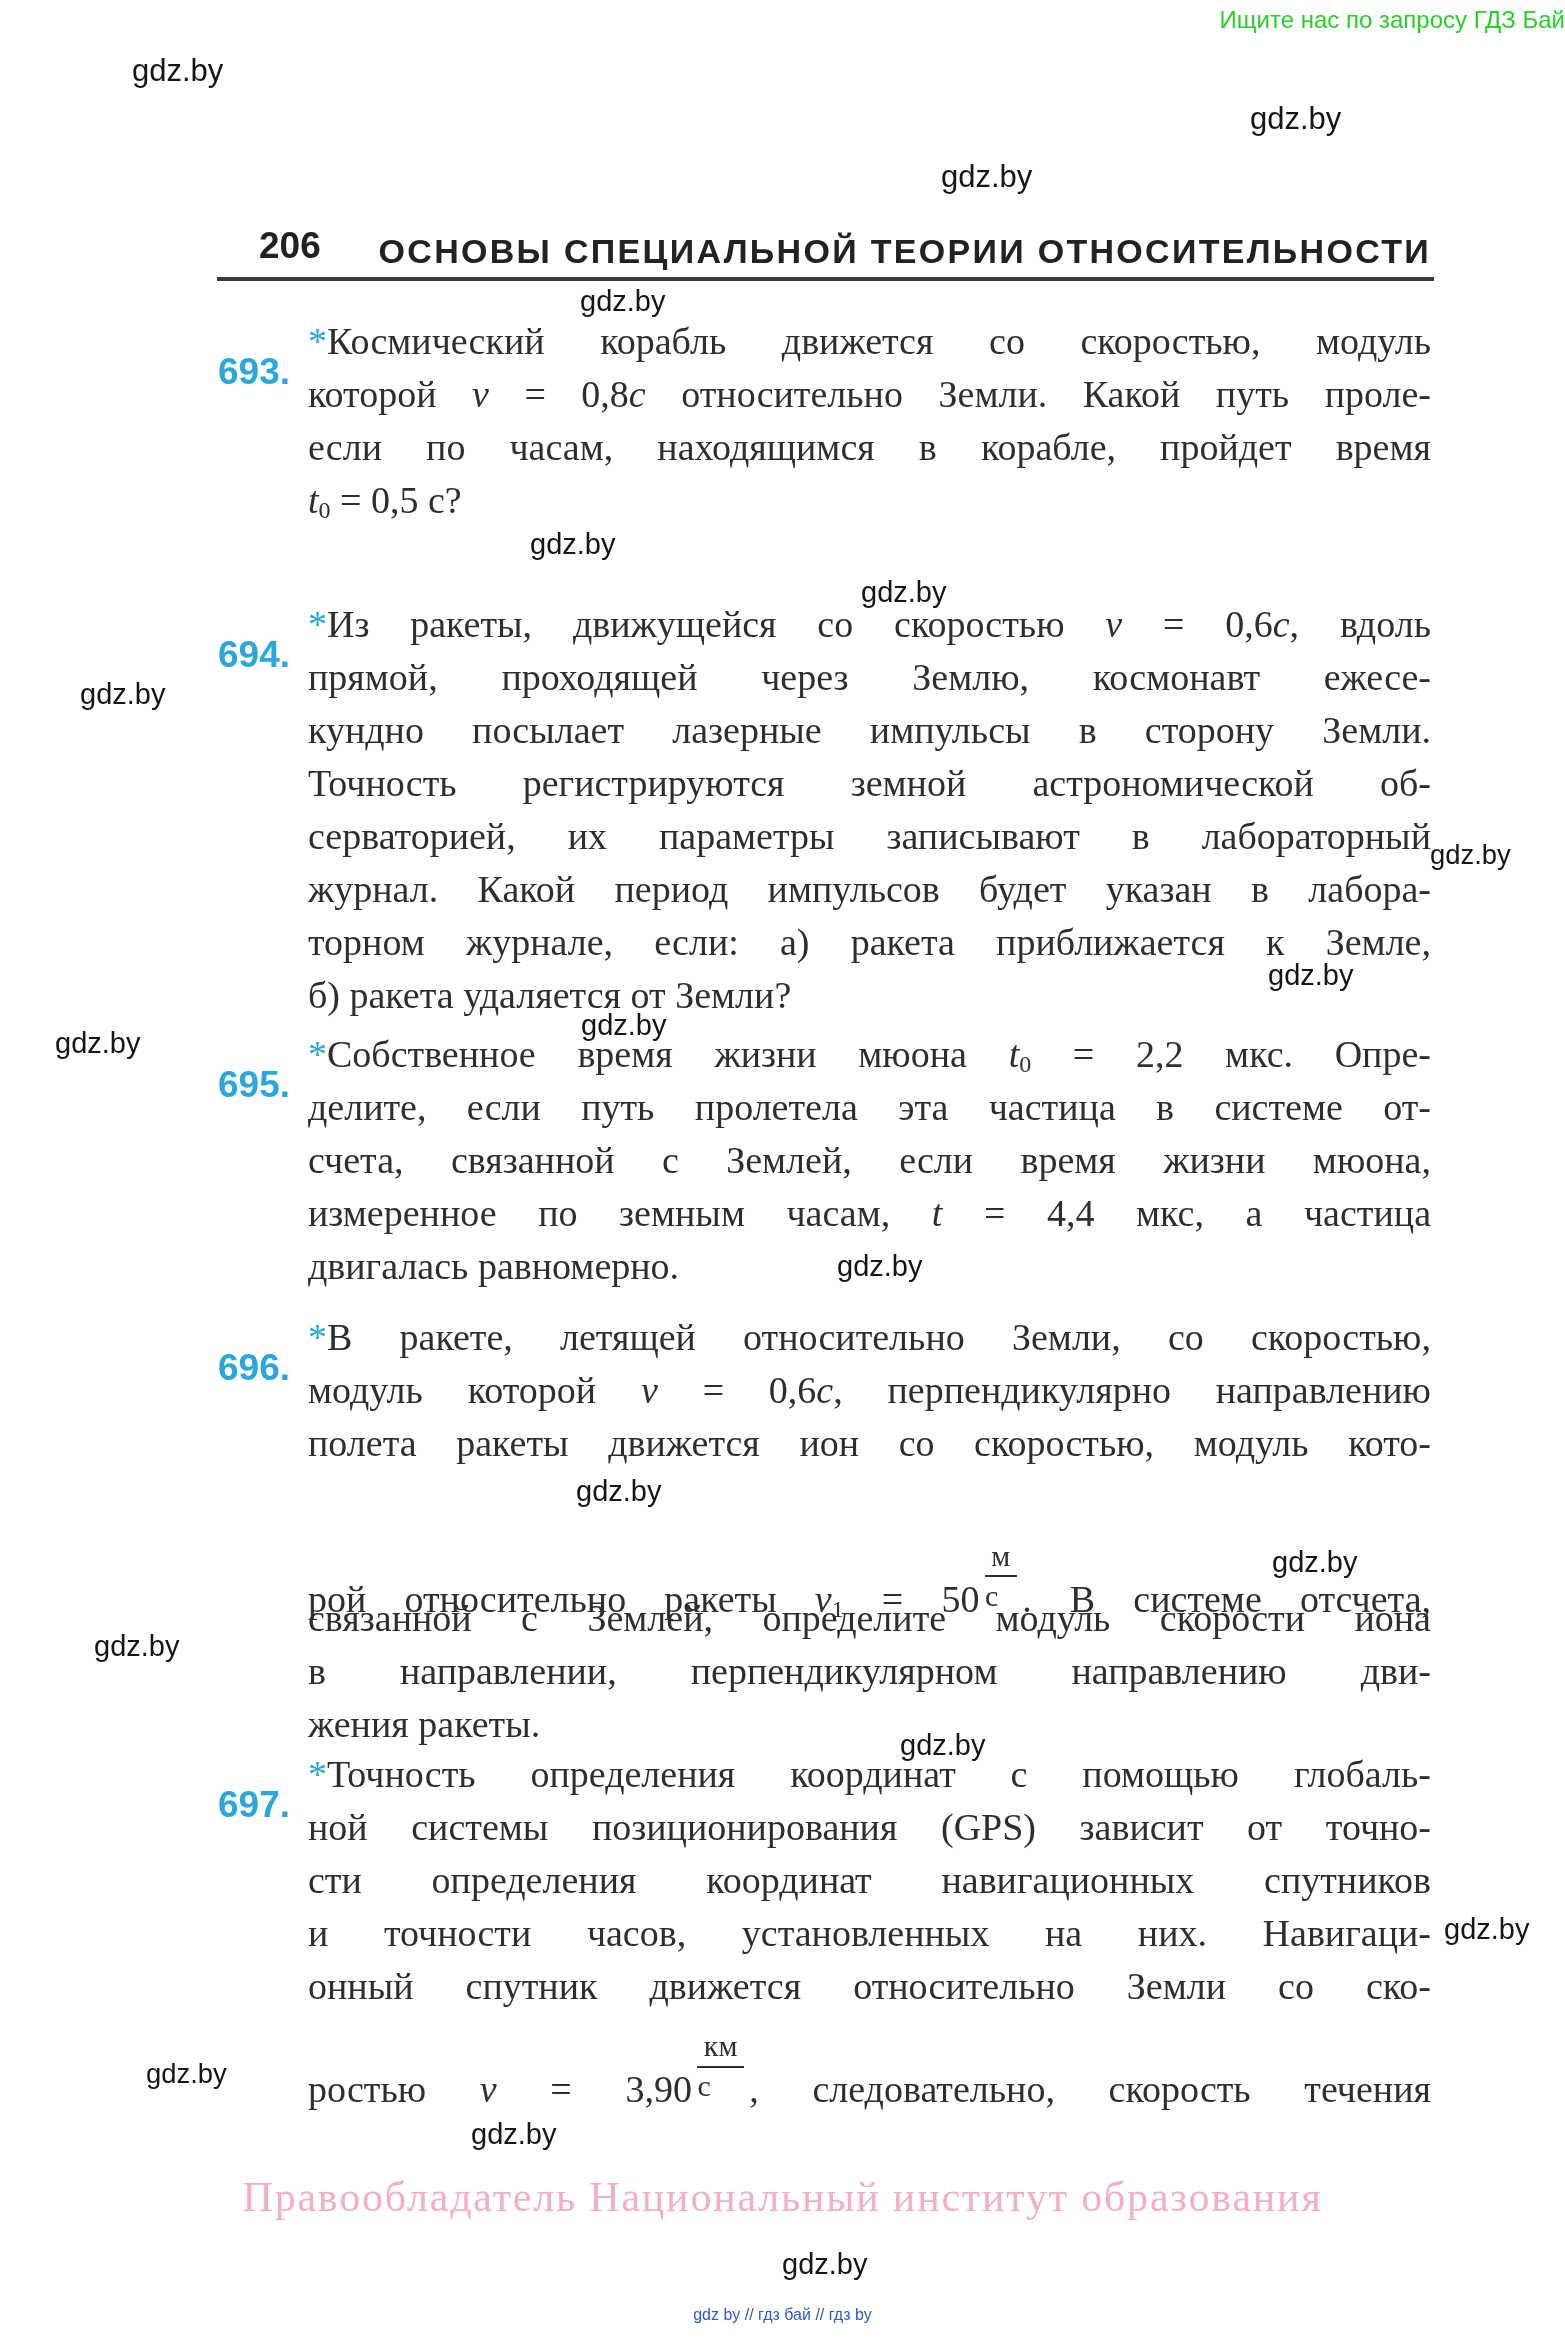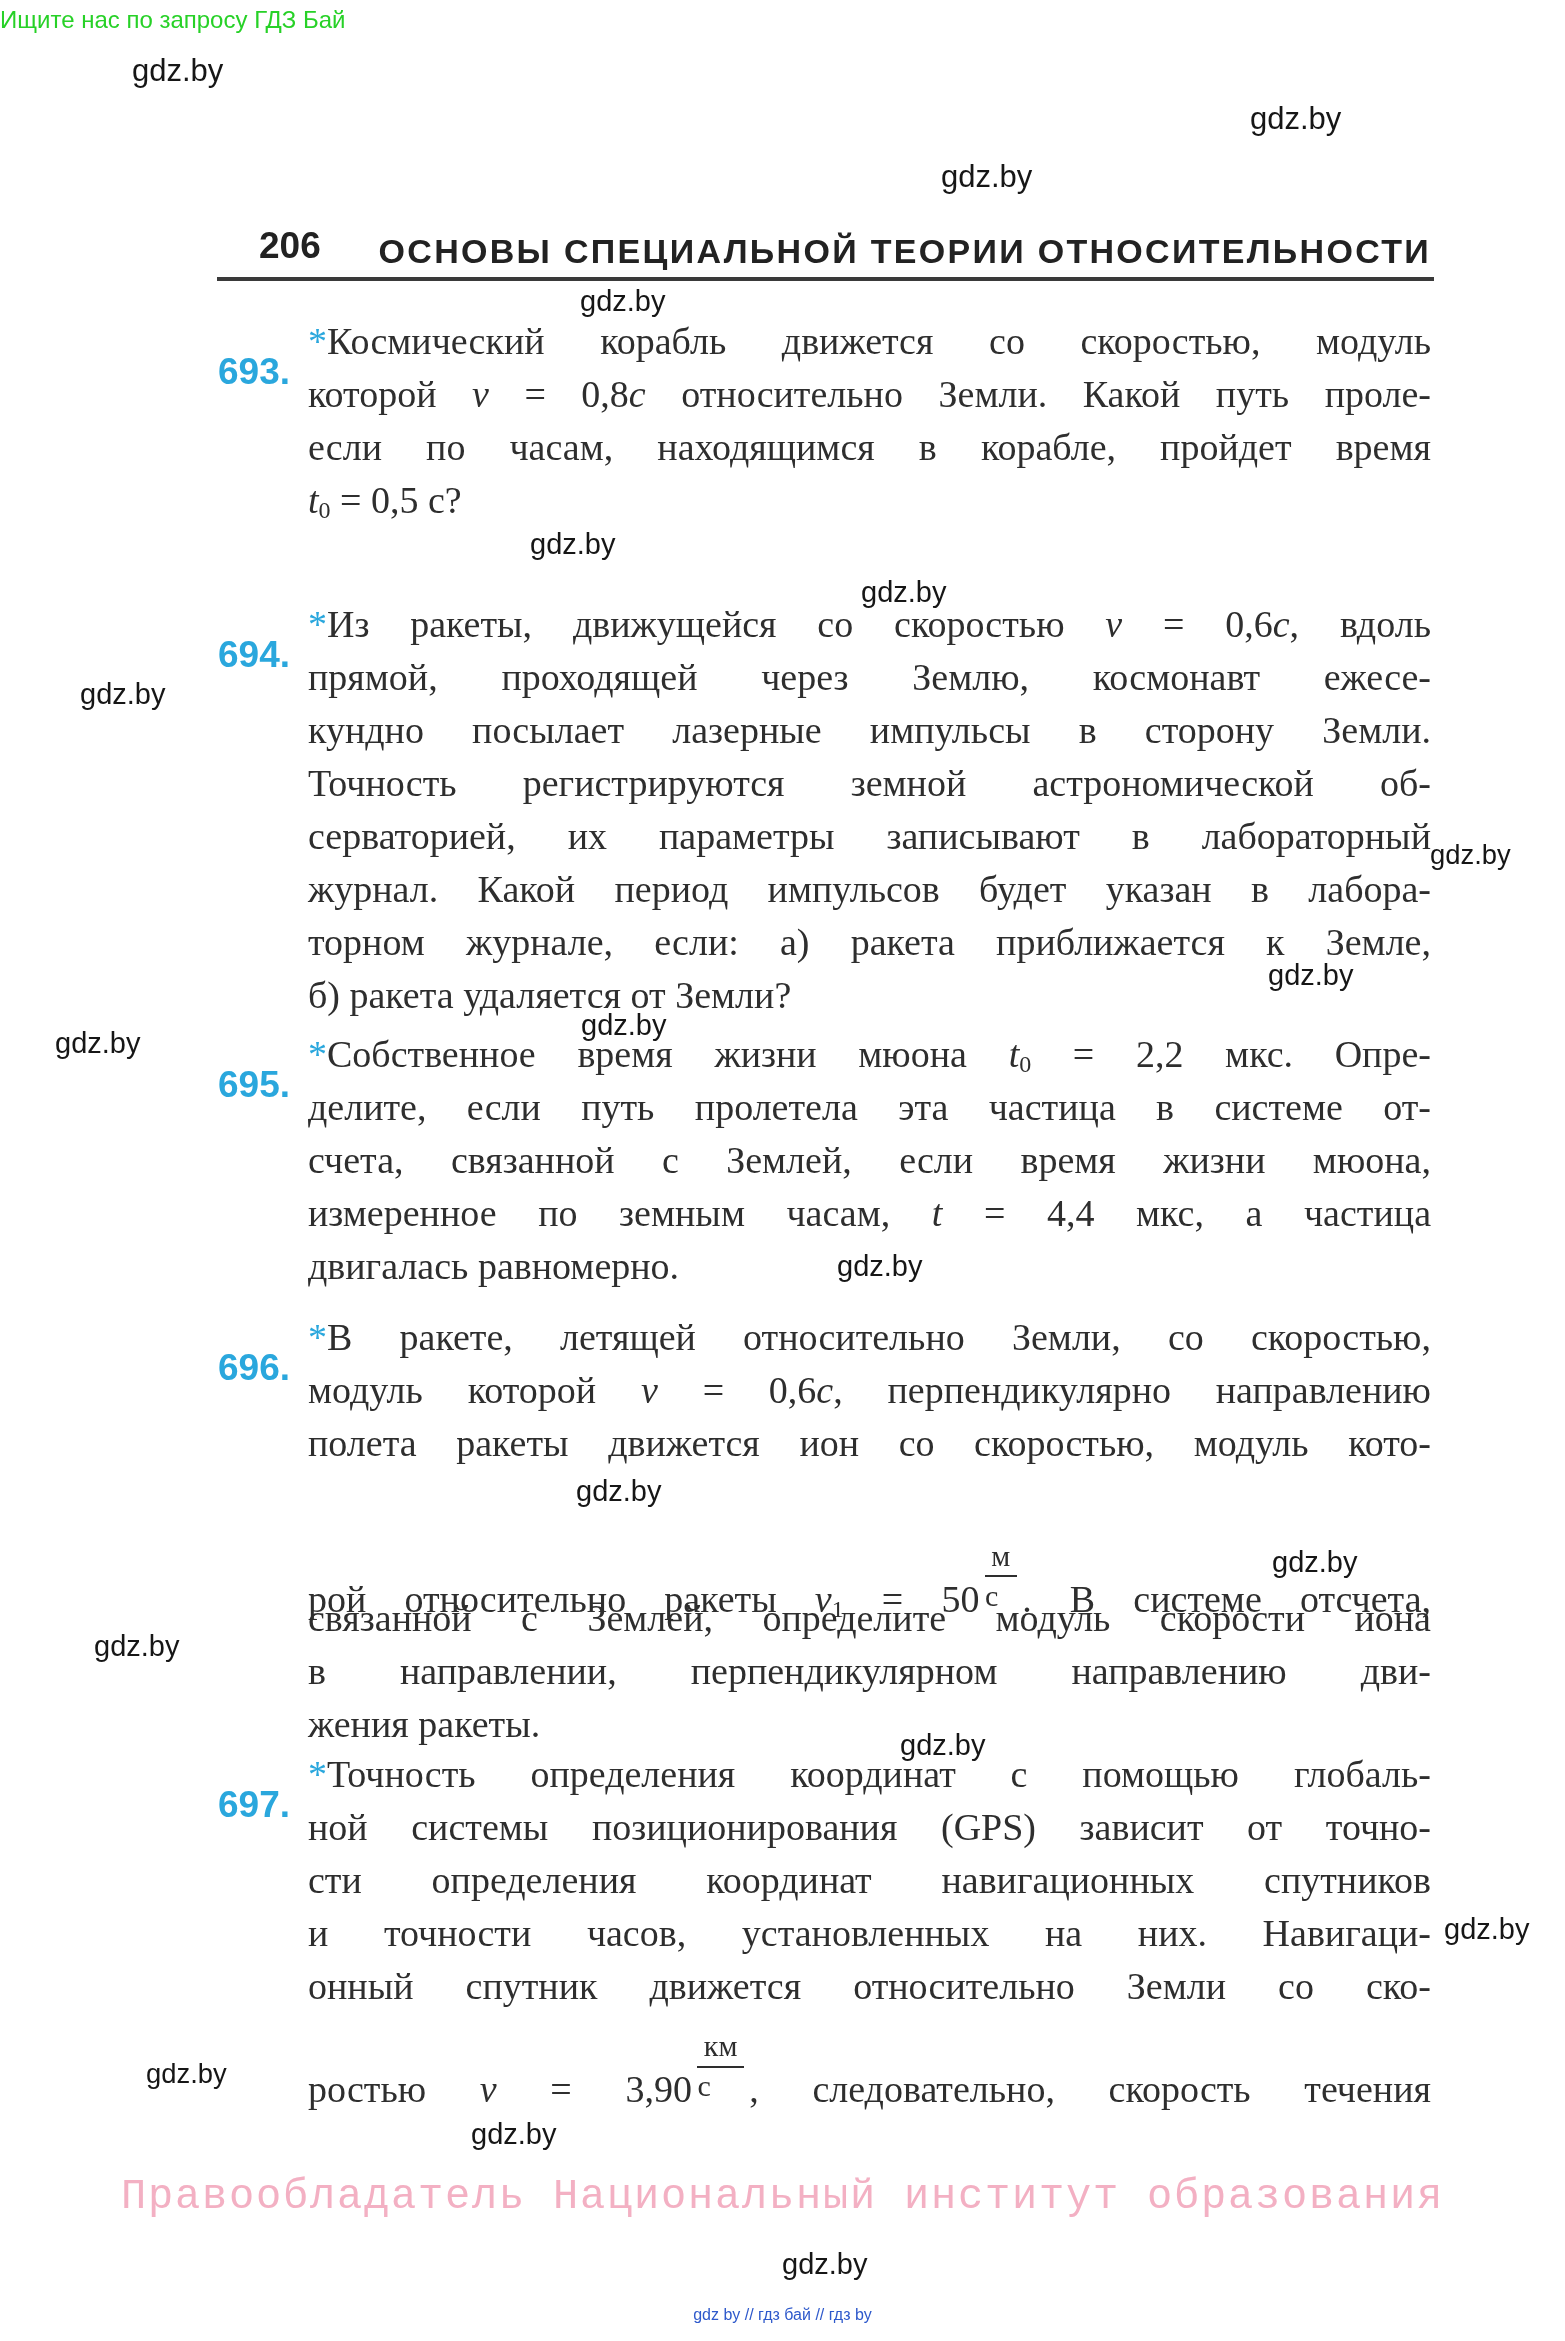--- a/index.html
+++ b/index.html
@@ -7,7 +7,7 @@
        font-family:"Liberation Serif","DejaVu Serif",serif;}
   .abs{position:absolute;white-space:nowrap;}
   
-  .banner-top{left:0;right:0;top:5.5px;text-align:left;
+  .banner-top{left:0;right:0;top:5.5px;text-align:right;
               font-family:"Liberation Sans",sans-serif;font-size:24px;color:#27d127;}
   
   .wm{position:absolute;font-family:"Liberation Sans",sans-serif;font-size:29px;

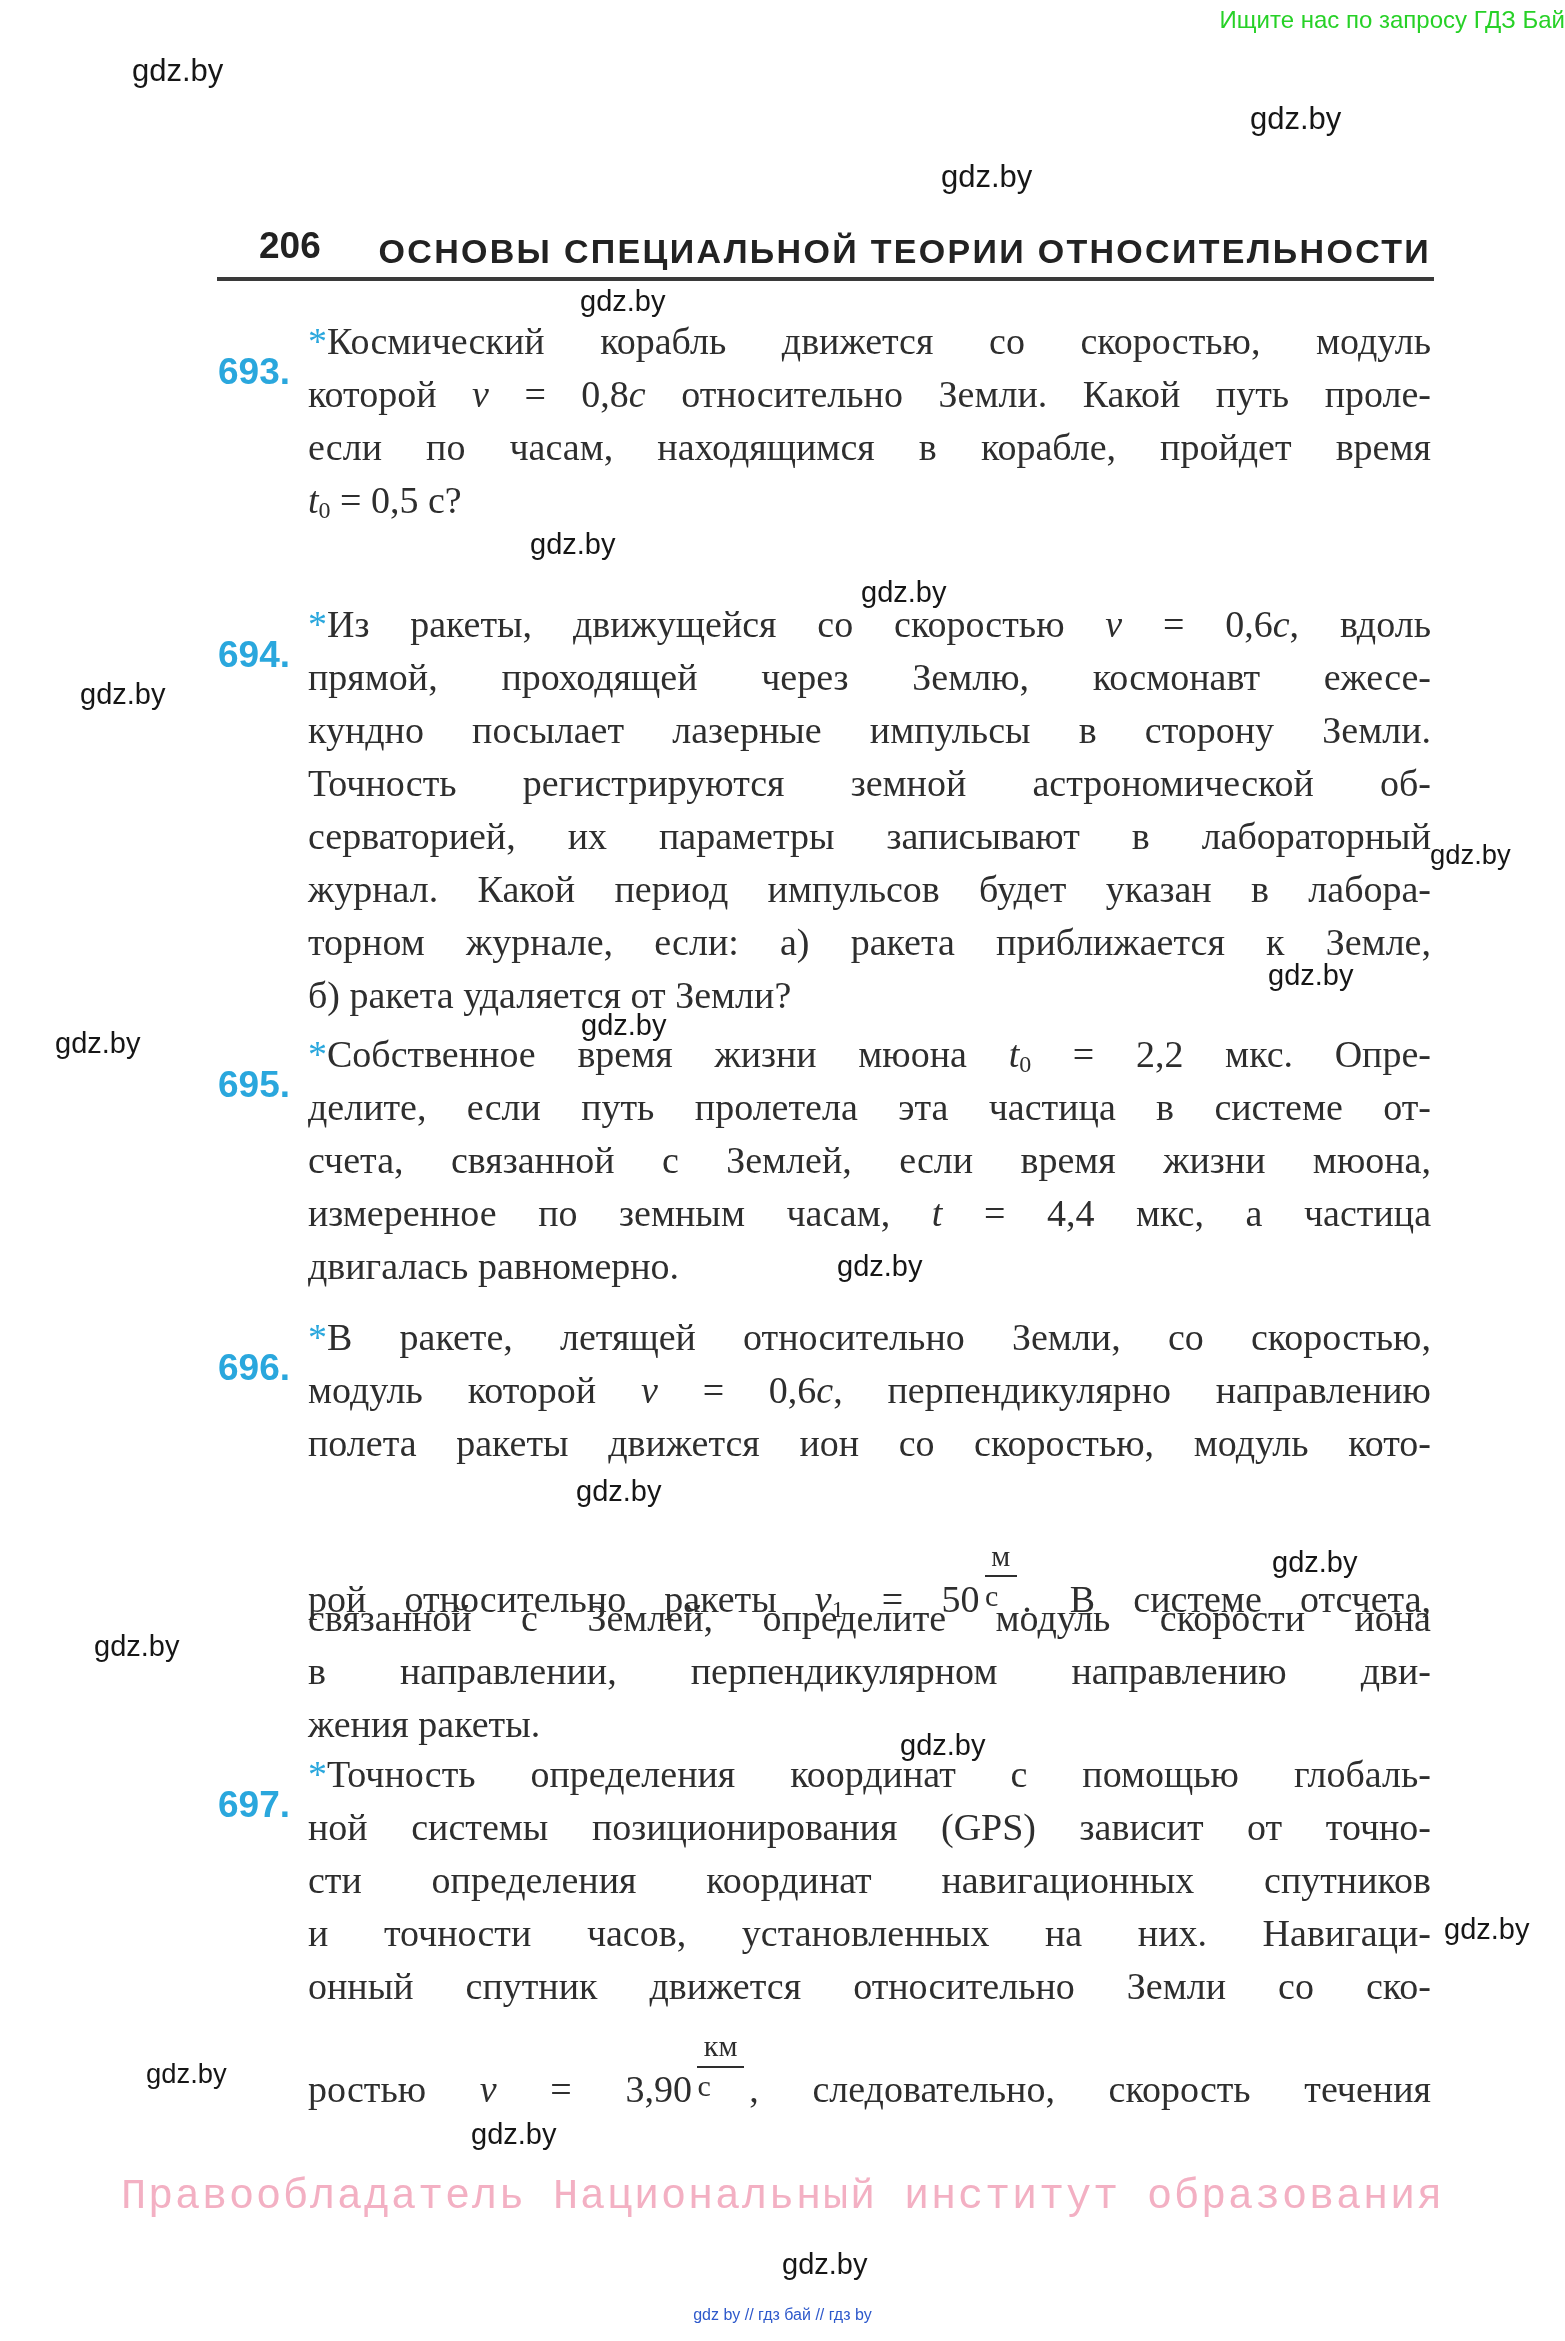--- a/index.html
+++ b/index.html
@@ -36,7 +36,7 @@
   .frac .fden{display:block;padding-top:1.8px;}
   
   .footer-pink{left:0;right:0;top:2173px;text-align:center;
-               font-family:Liberation Mono, monospace;font-size:42px;letter-spacing:1.8px;
+               font-family:Liberation Serif, serif;font-size:42px;letter-spacing:1.8px;
                color:#f3b0c3;}
   .footer-links{left:0;right:0;top:2306px;text-align:center;
                 font-family:"Liberation Sans",sans-serif;font-size:16px;color:#2e59cb;}

